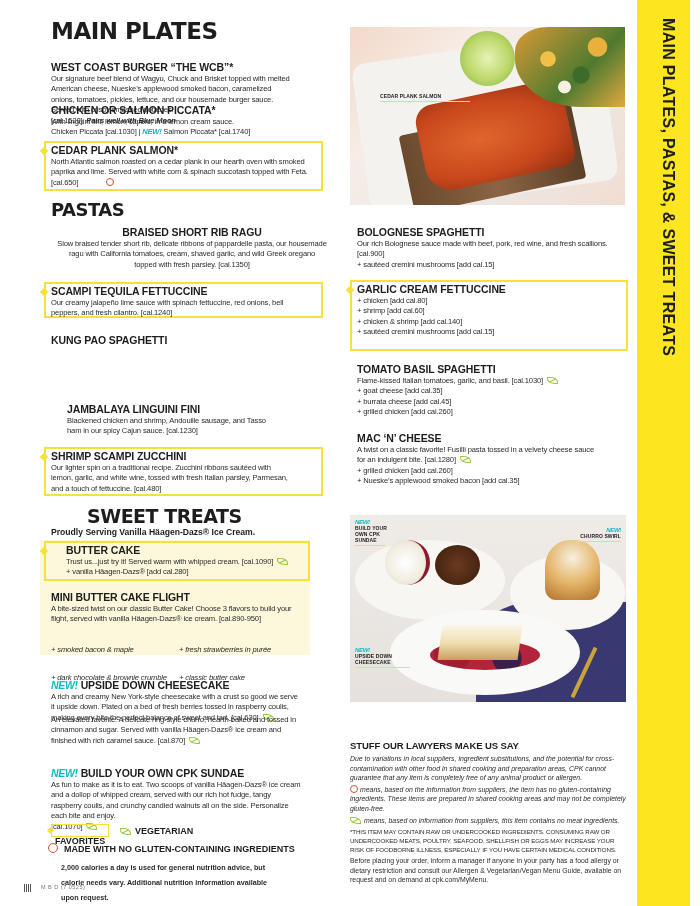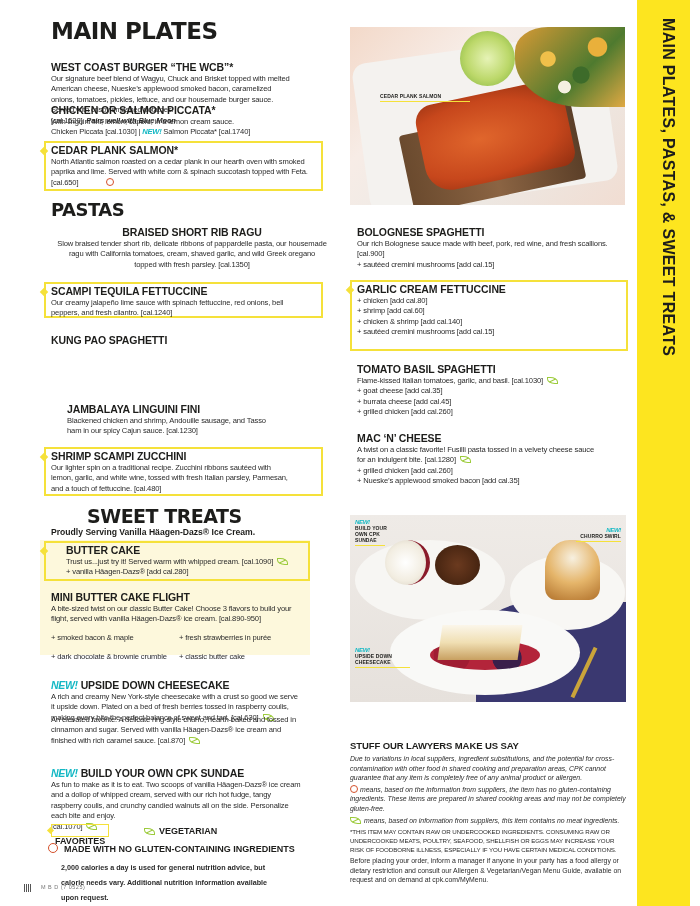--- a/index.html
+++ b/index.html
@@ -179,7 +179,7 @@
 <div class="item" style="left:51px; top:591px; width:252px;">
   <div class="item-name">MINI BUTTER CAKE FLIGHT</div>
   <div class="item-desc">A bite-sized twist on our classic Butter Cake! Choose 3 flavors to build your flight, served with vanilla Häagen-Dazs® ice cream.   [cal.890-950]</div>
-  <div class="item-desc" style="display:grid; grid-template-columns:128px 128px; row-gap:9px; margin-top:8px;">
+  <div class="item-desc" style="display:grid; grid-template-columns:128px 128px; row-gap:18px; margin-top:20px;font-style:italic;">
     <span>+ smoked bacon &amp; maple</span>
     <span>+ fresh strawberries in purée</span>
     <span>+ dark chocolate &amp; brownie crumble</span>

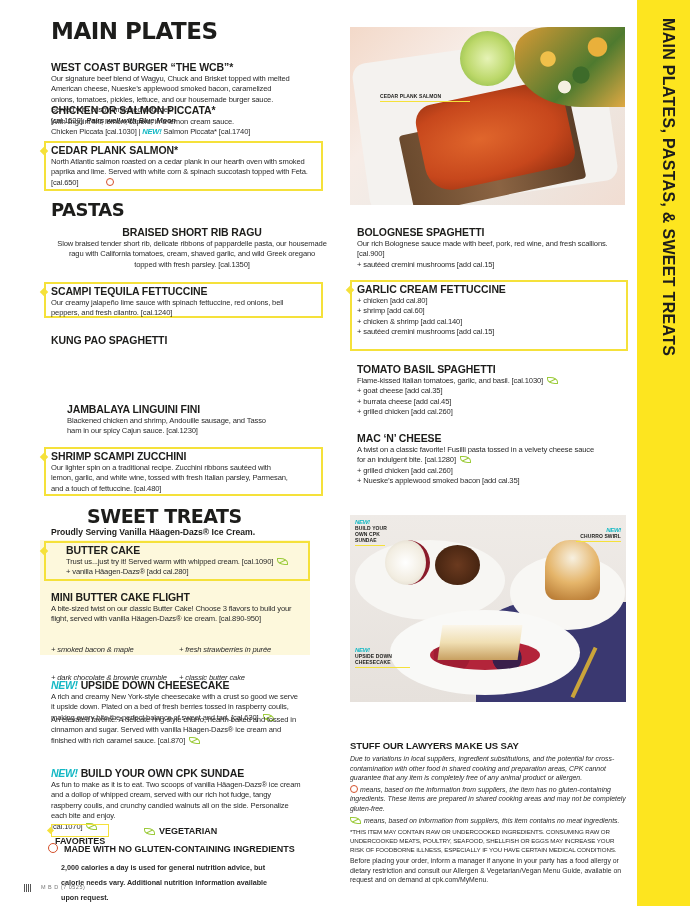--- a/index.html
+++ b/index.html
@@ -208,7 +208,7 @@
   <div class="fav-dot" style="top:3px; left:-4px; width:5px; height:5px;"></div>
   <span style="font-size:9px; font-weight:bold; line-height:11px;">FAVORITES</span>
 </div>
-<div style="position:absolute; left:120px; top:826px; font-size:9px; font-weight:bold;margin-left:24px;">
+<div style="position:absolute; left:120px; top:826px; font-size:9px; font-weight:bold;">
   <span class="veg-icon" style="margin-left:0; margin-right:4px;"></span><span>VEGETARIAN</span>
 </div>
 <div style="position:absolute; left:48px; top:843px; font-size:9px; font-weight:bold; white-space:nowrap;">

